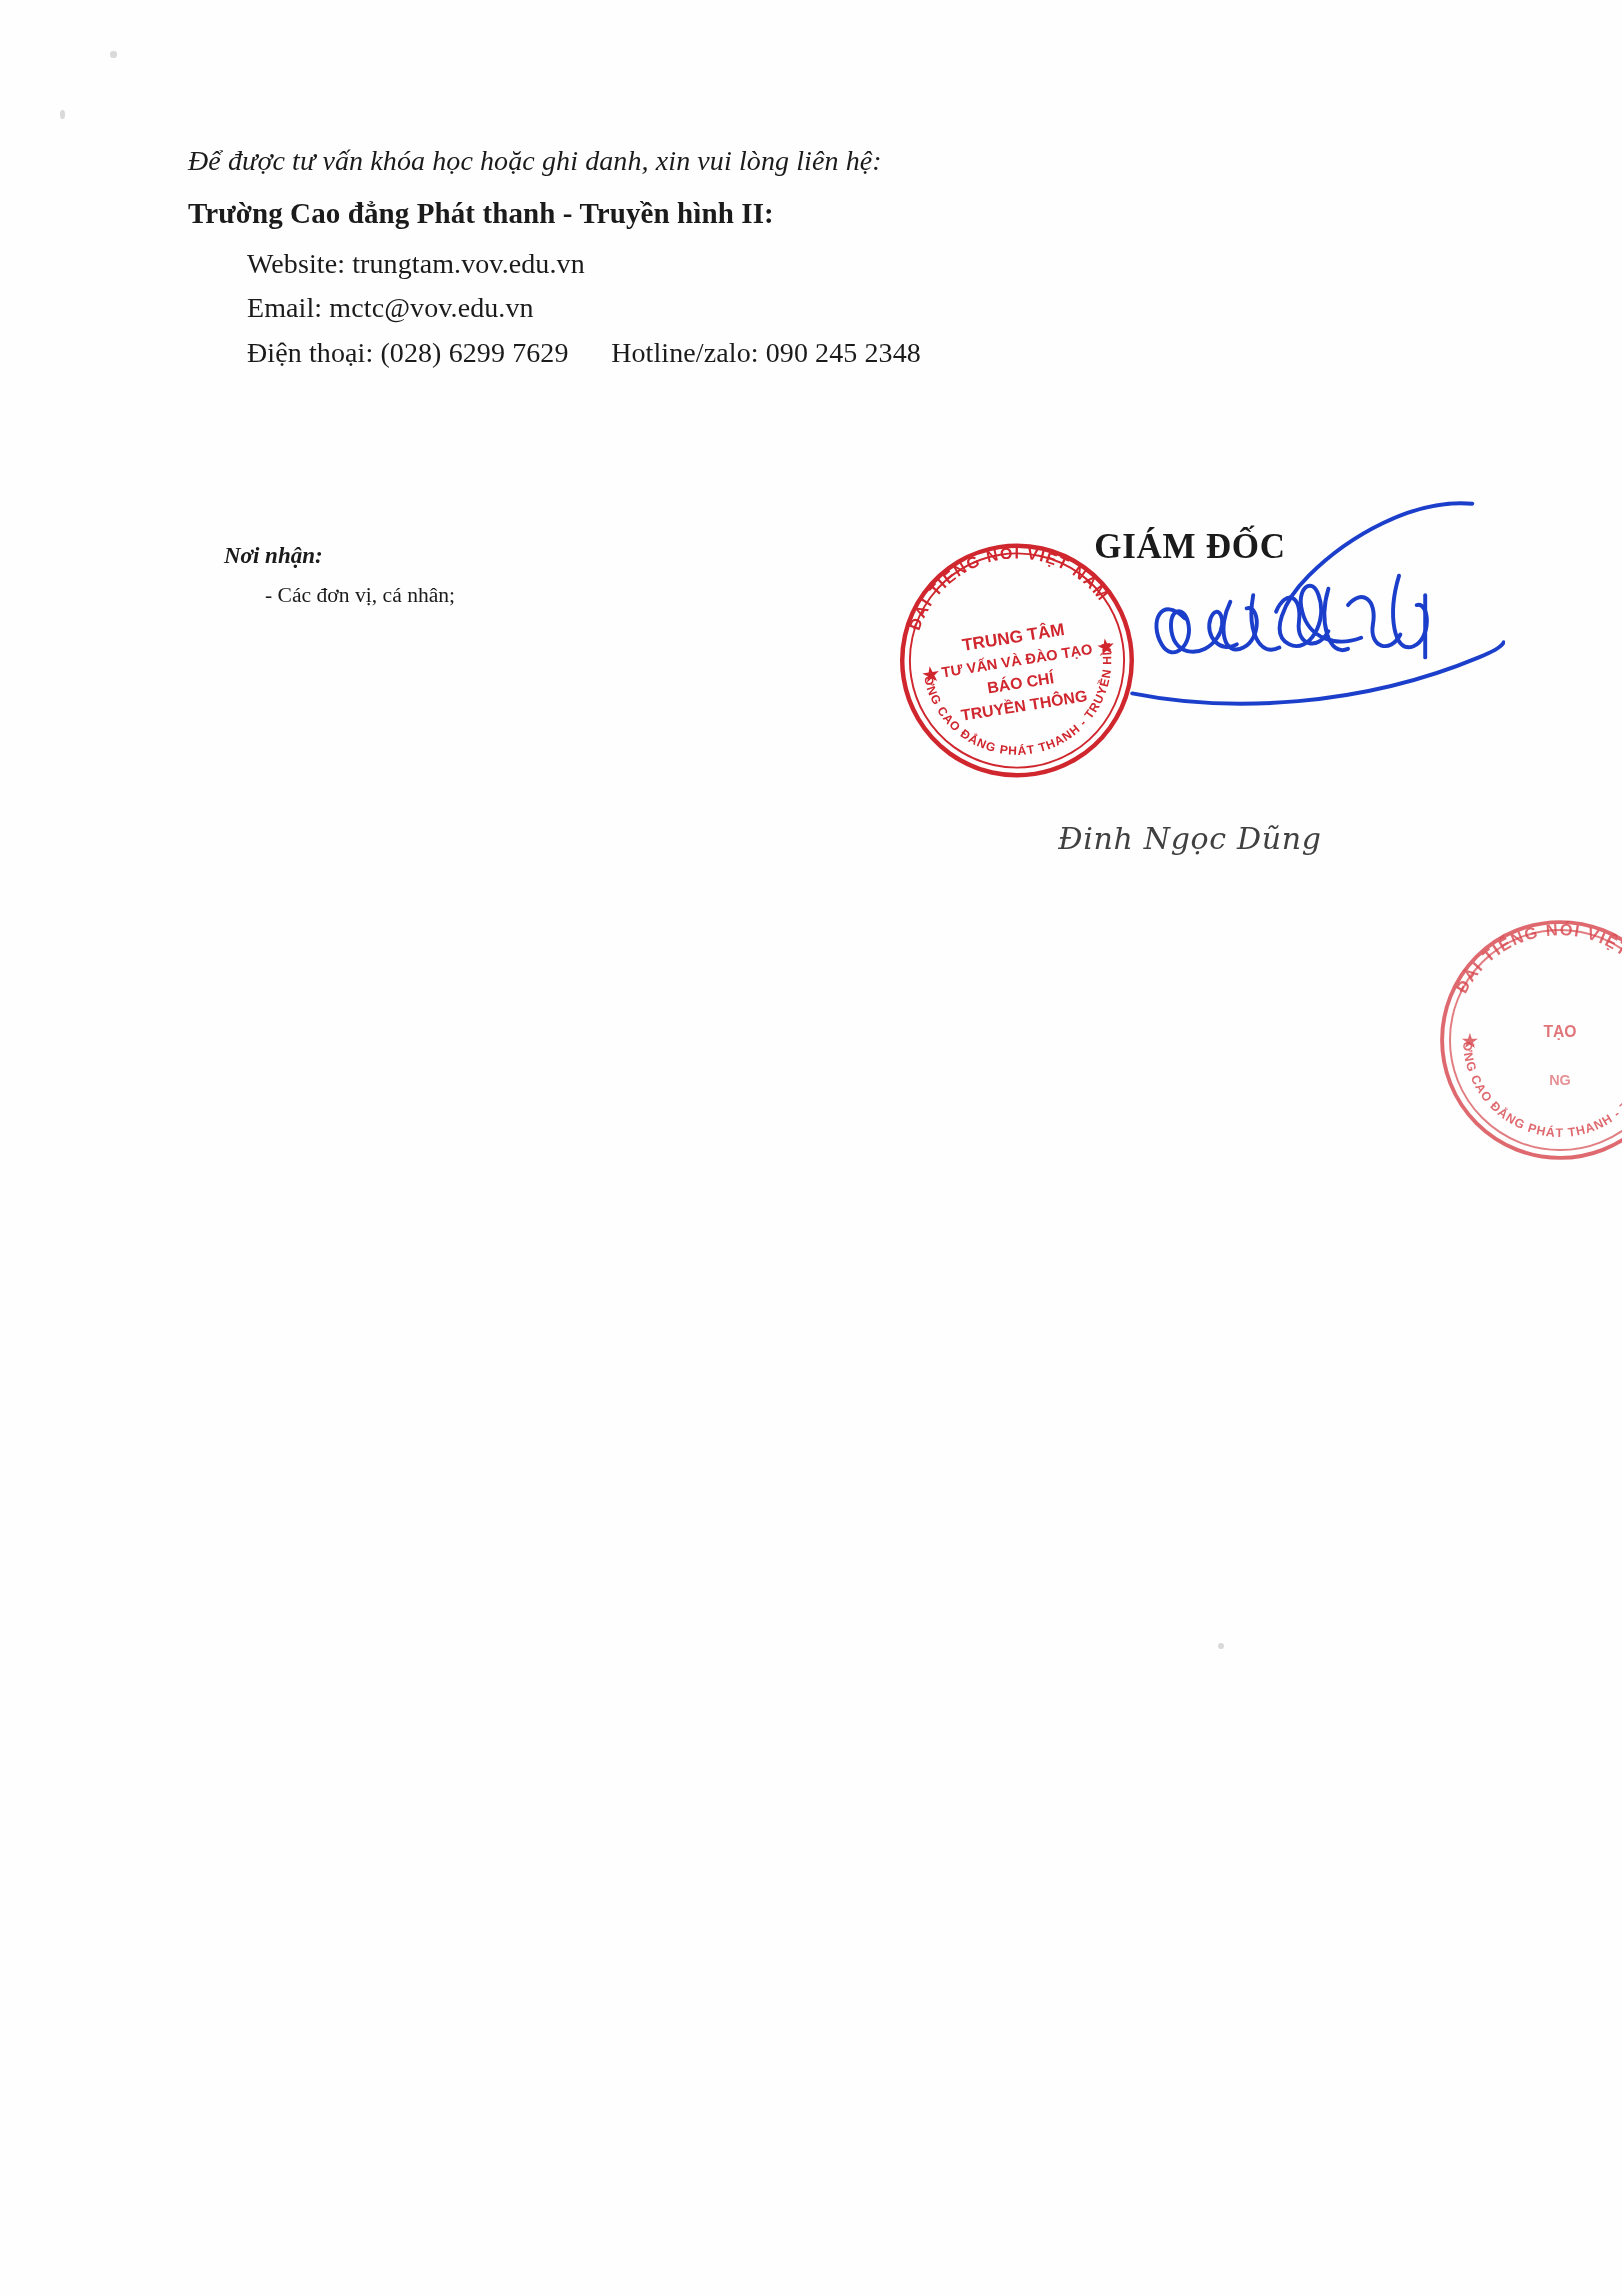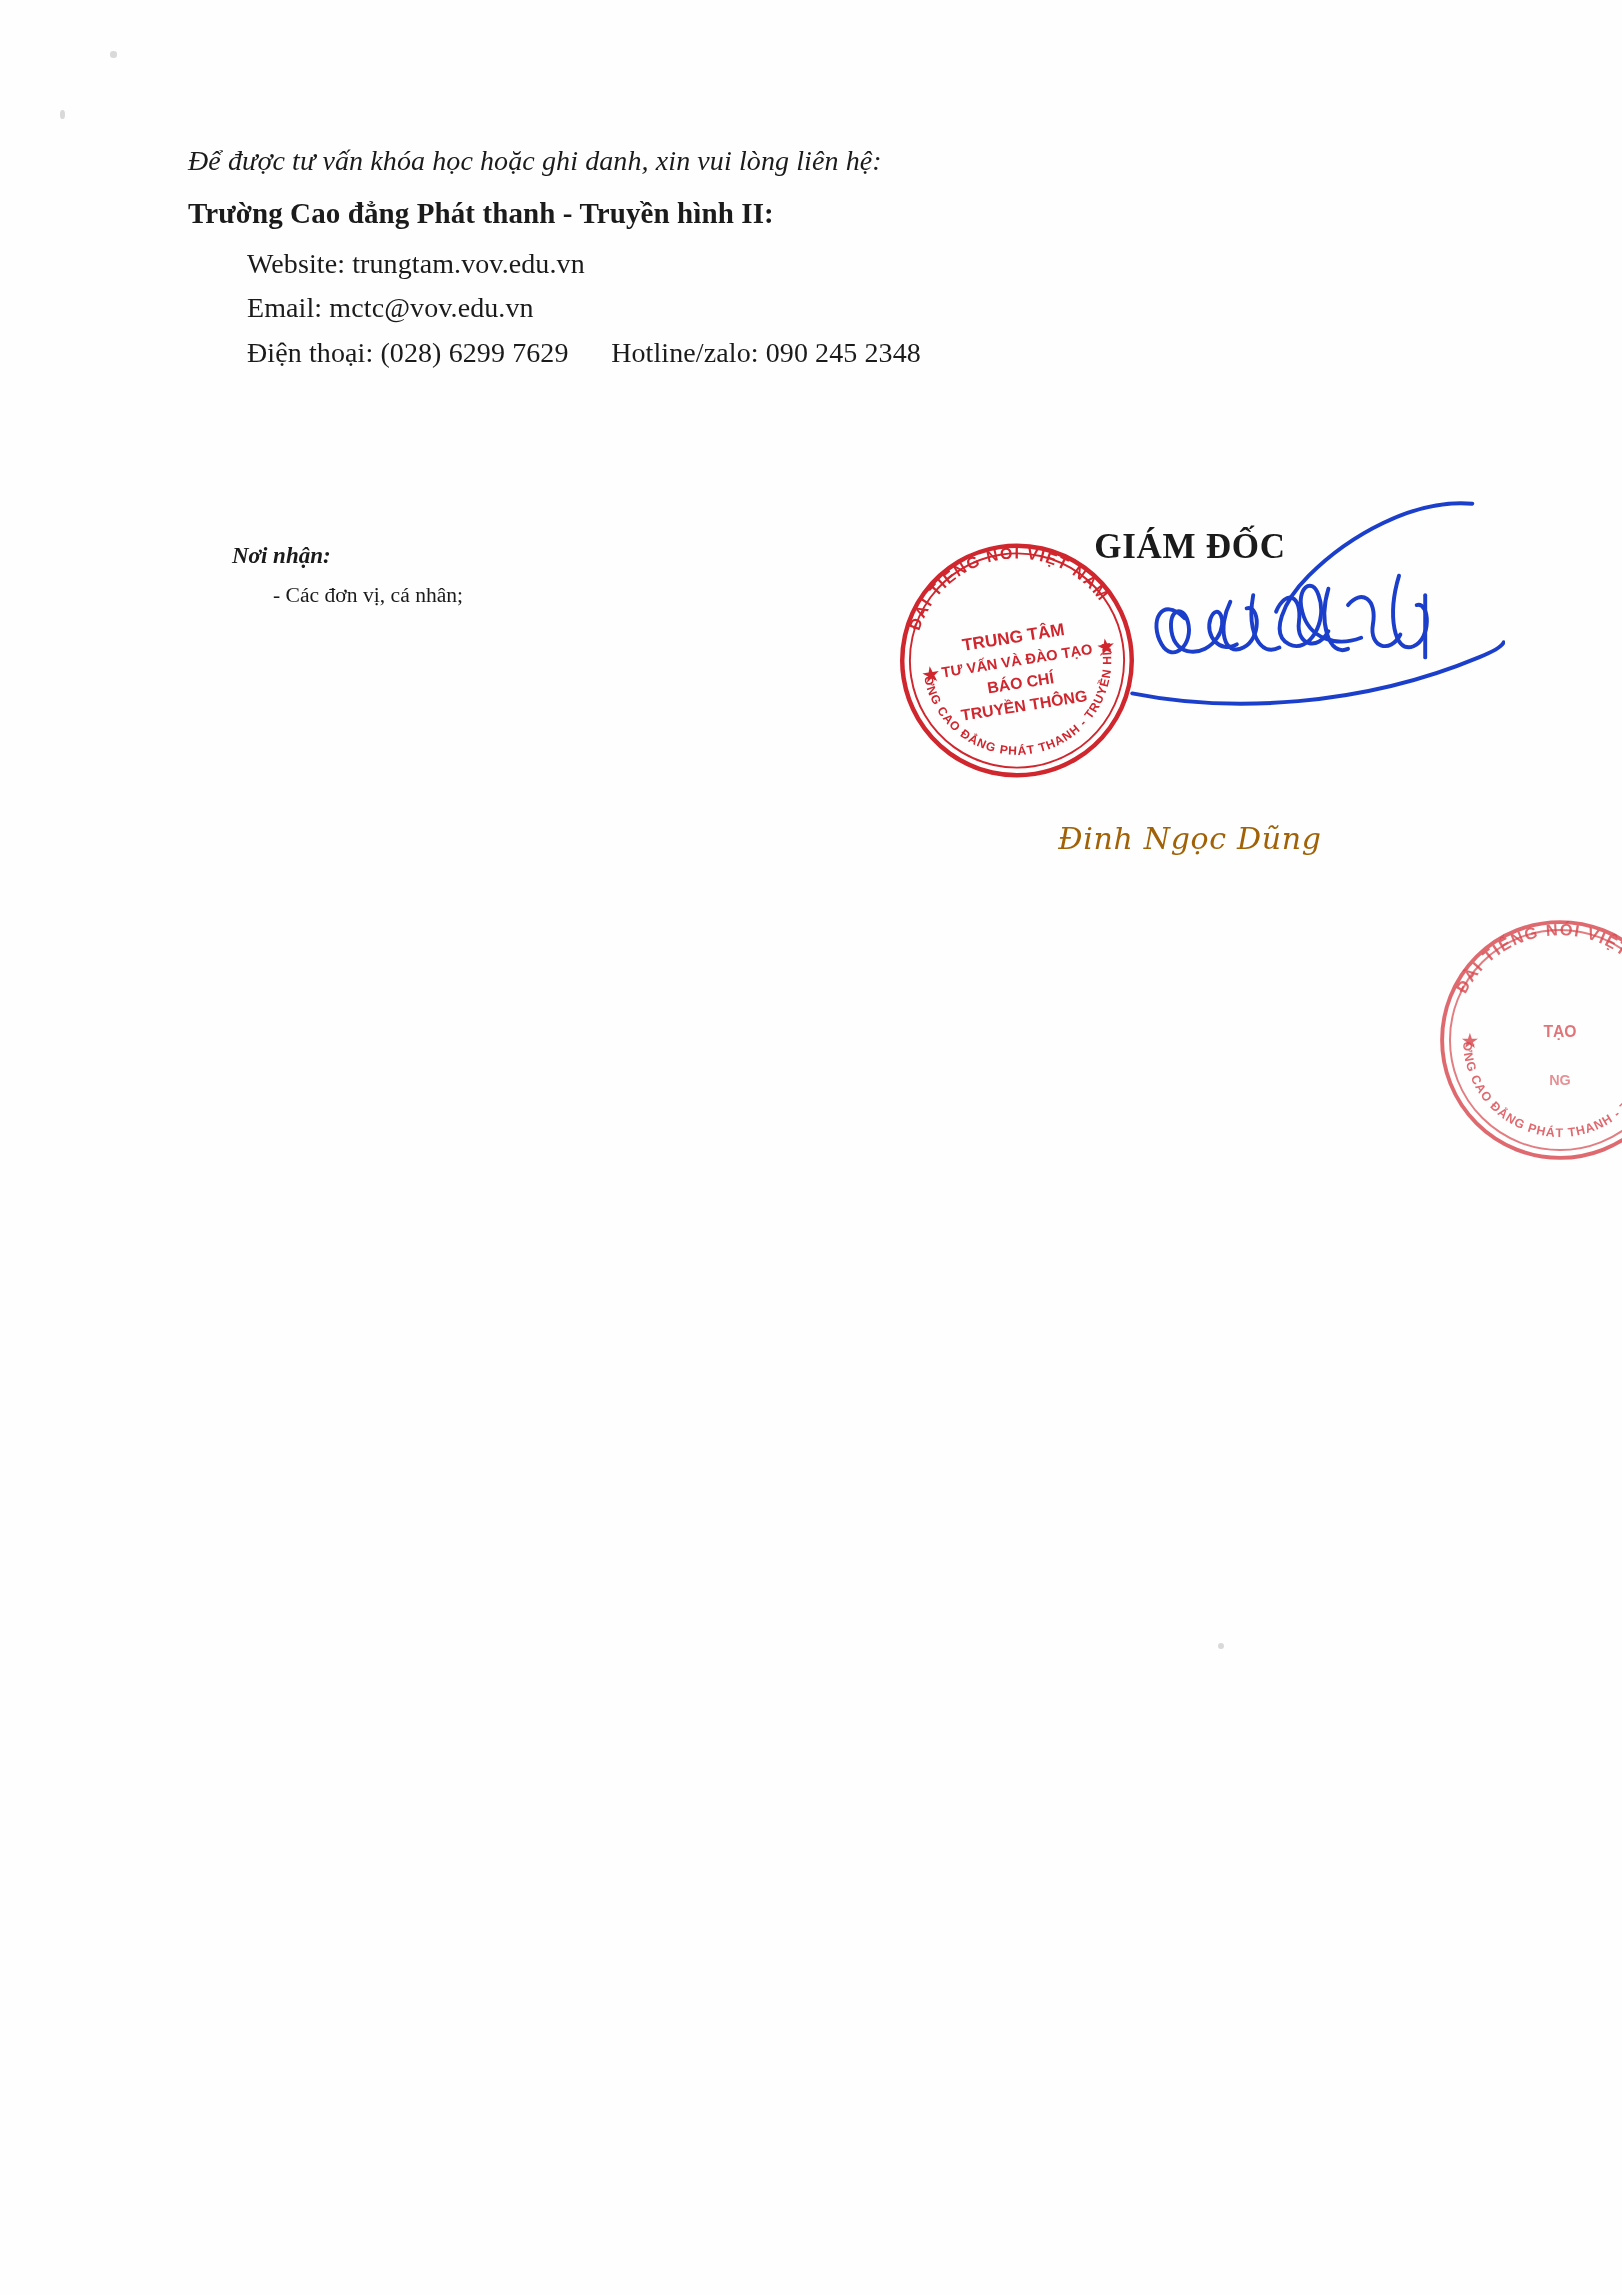--- a/index.html
+++ b/index.html
@@ -66,7 +66,7 @@
   
   .recipients {
     position: absolute;
-    left: 232px;
+    left: 224px;
     top: 543px;
     width: 458px;
   }

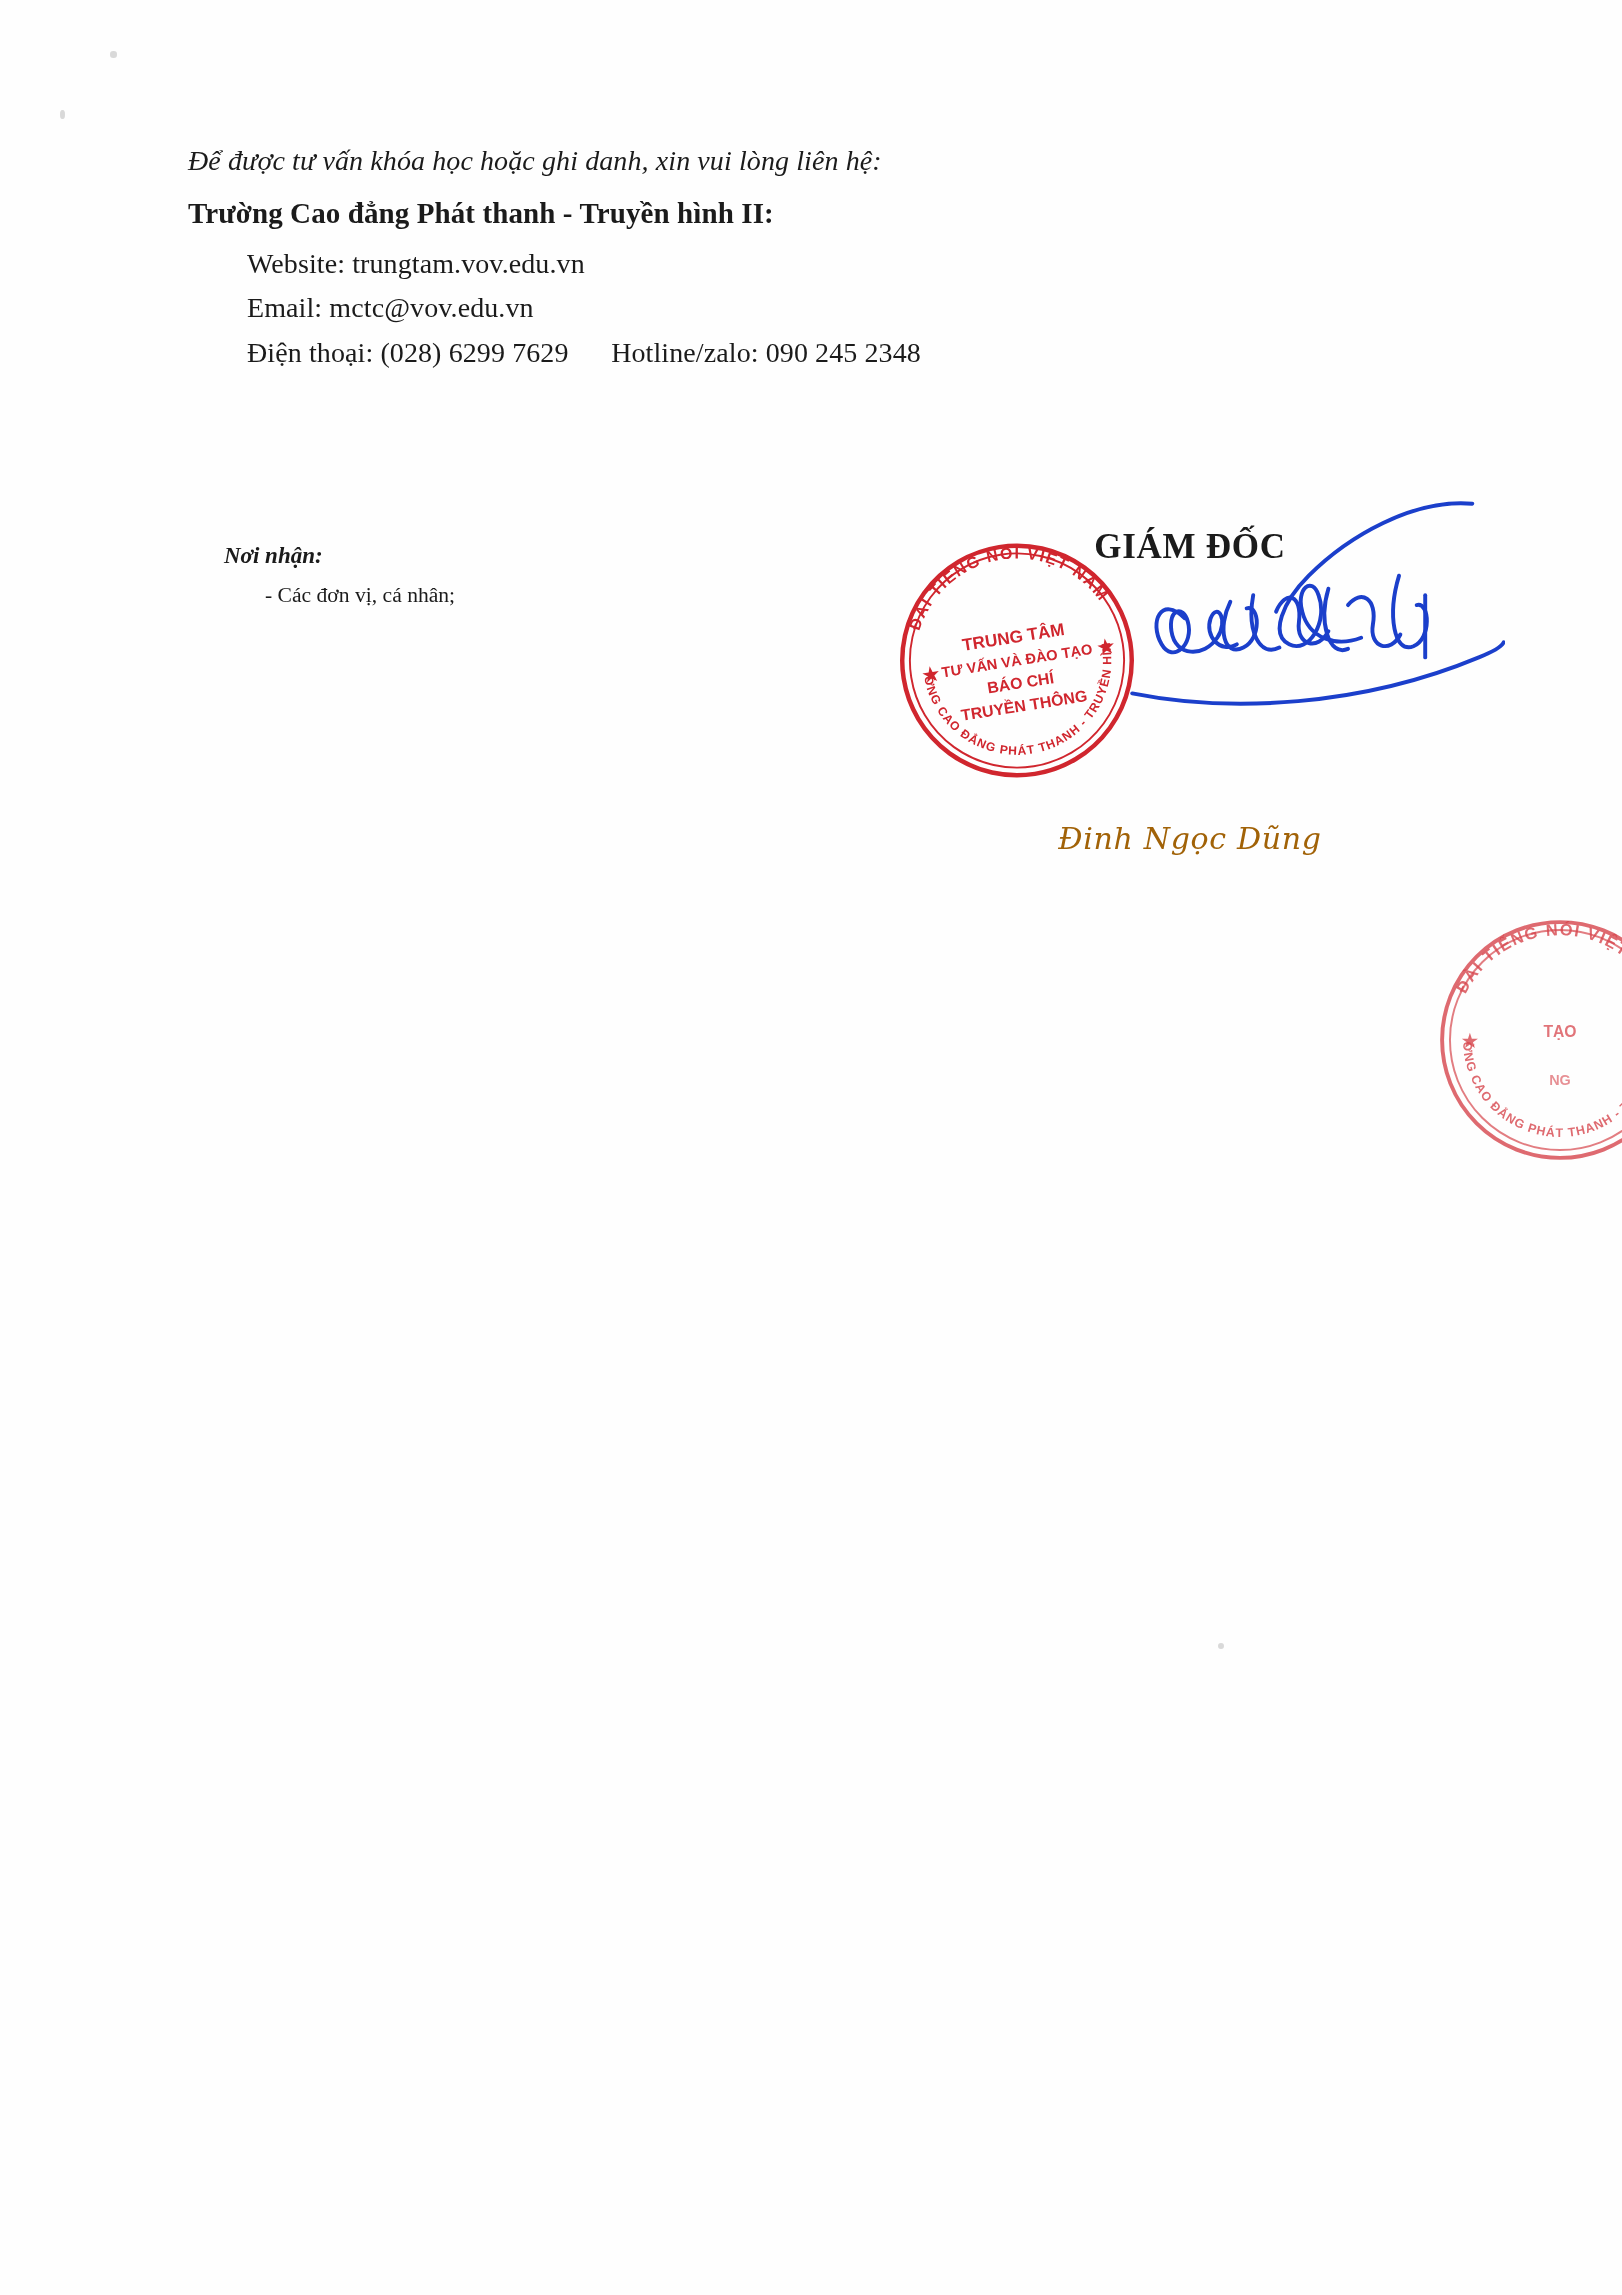--- a/index.html
+++ b/index.html
@@ -104,7 +104,7 @@
     font-family: "DejaVu Serif", serif;
     font-style: italic;
     font-size: 30px;
-    color: #a16207;
+    color: #404040;
     letter-spacing: 0.7px;
   }
 

